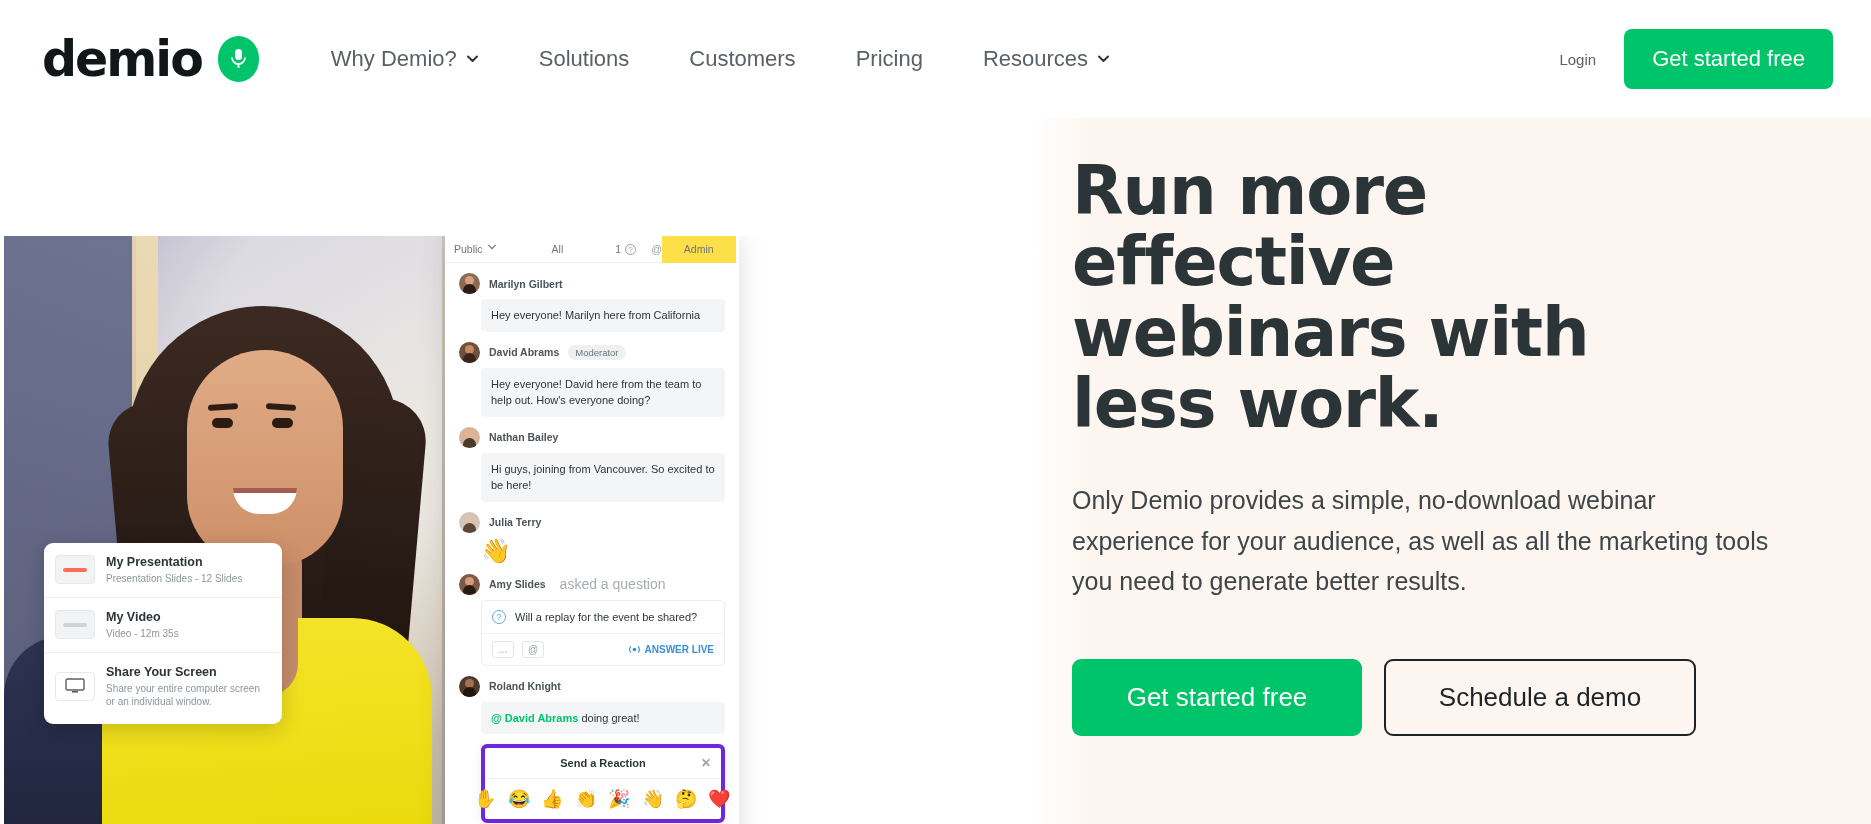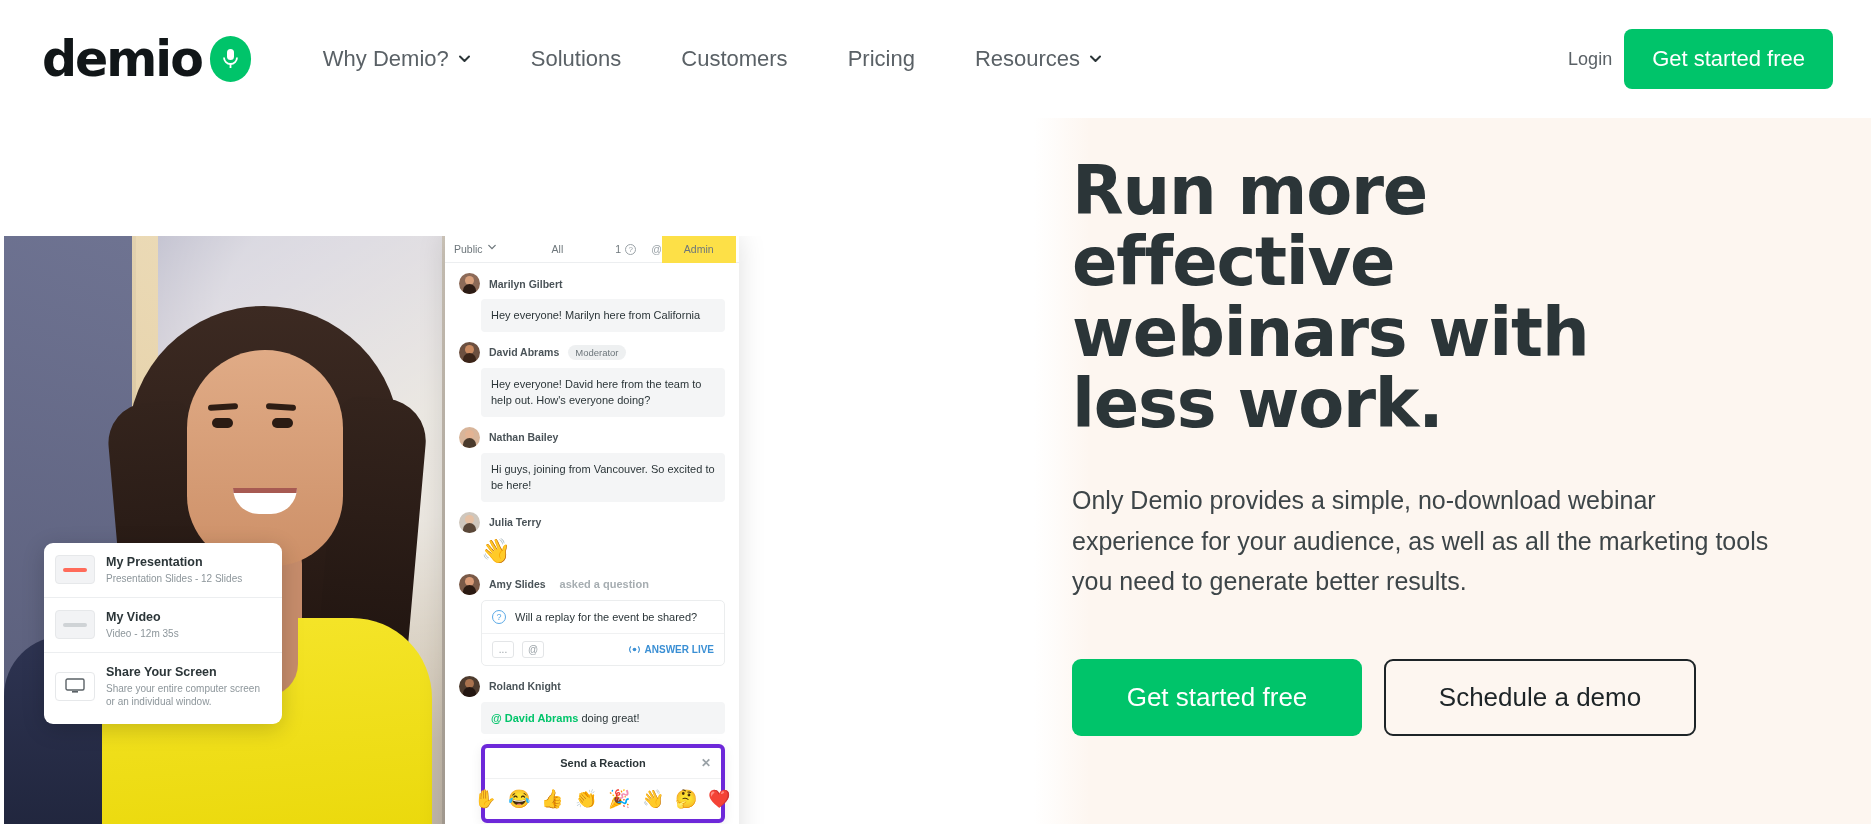--- a/index.html
+++ b/index.html
@@ -15,7 +15,7 @@
     position:absolute; top:0; left:0; width:1871px; height:118px;
     background:#ffffff; display:flex; align-items:center; z-index:30;
   }
-  .logo-wrap { display:flex; align-items:center; margin-left:42px; }
+  .logo-wrap { display:flex; align-items:center; margin-left:42px;gap:8px; }
   .logo-word {
     font-family:"DejaVu Sans", sans-serif;
     font-size:49px; font-weight:700; letter-spacing:-2.0px;

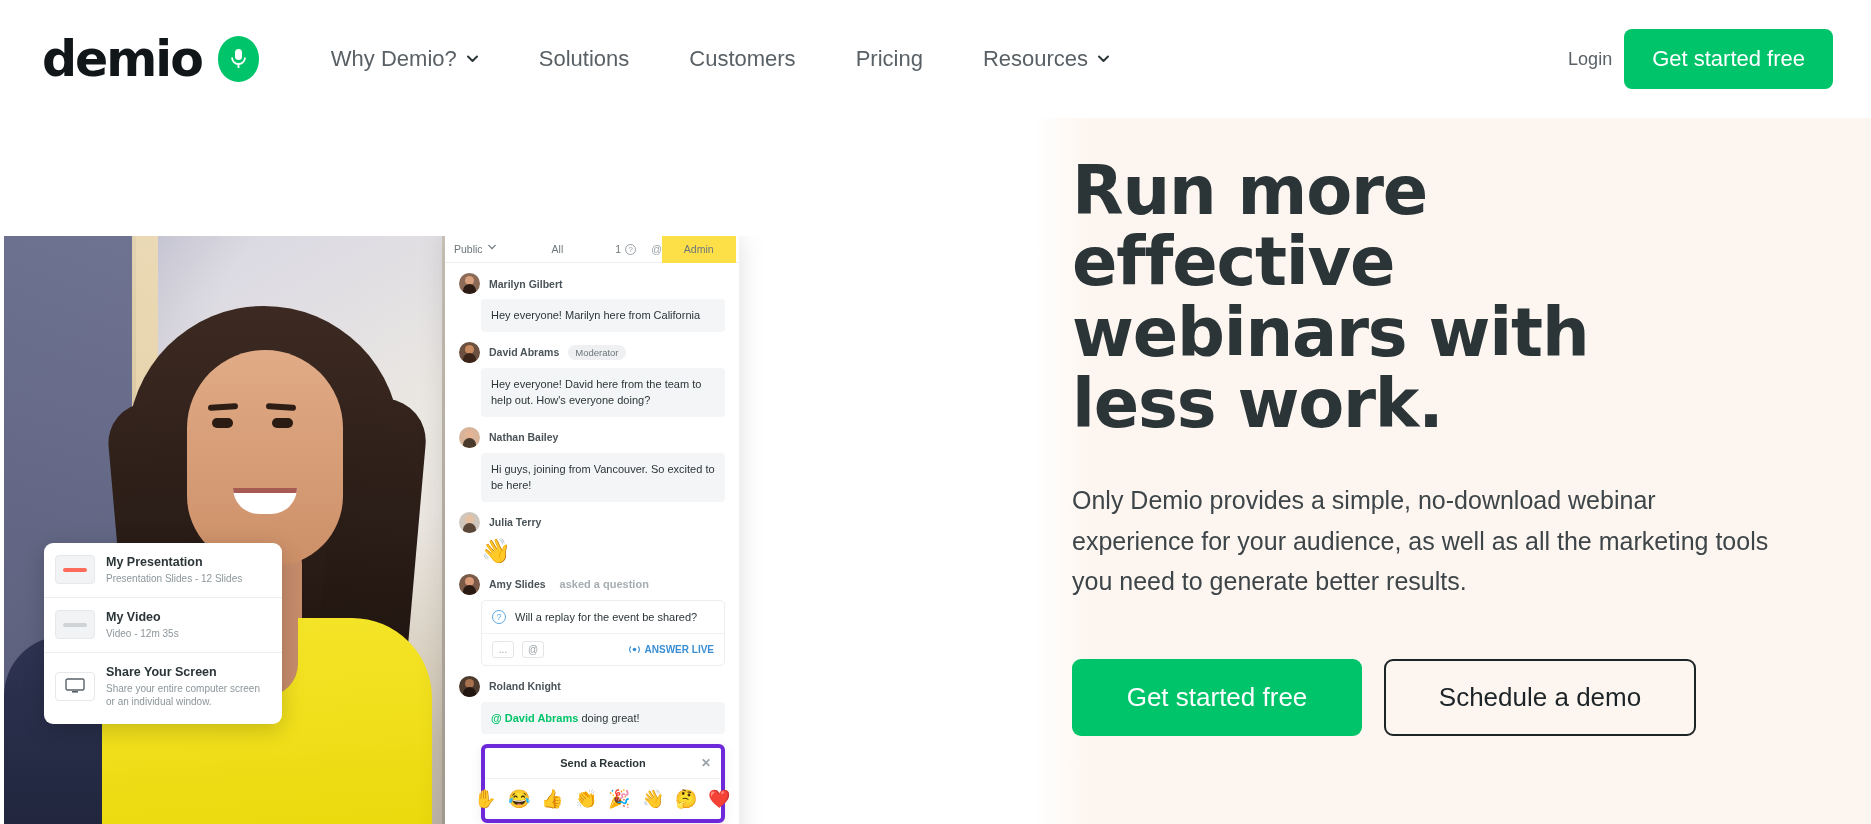--- a/index.html
+++ b/index.html
@@ -37,7 +37,7 @@
   .caret svg { display:block; }
 
   .nav-right { margin-left:auto; display:flex; align-items:center; margin-right:38px; }
-  .login-link { font-size:18px; color:#5a6166; margin-right:12px; cursor:pointer; }
+  .login-link { font-size:15px; color:#5a6166; margin-right:28px; cursor:pointer; }
   .cta-nav {
     background:#00c46a; color:#ffffff; font-size:22px;
     padding:17px 28px; border-radius:8px; border:none;

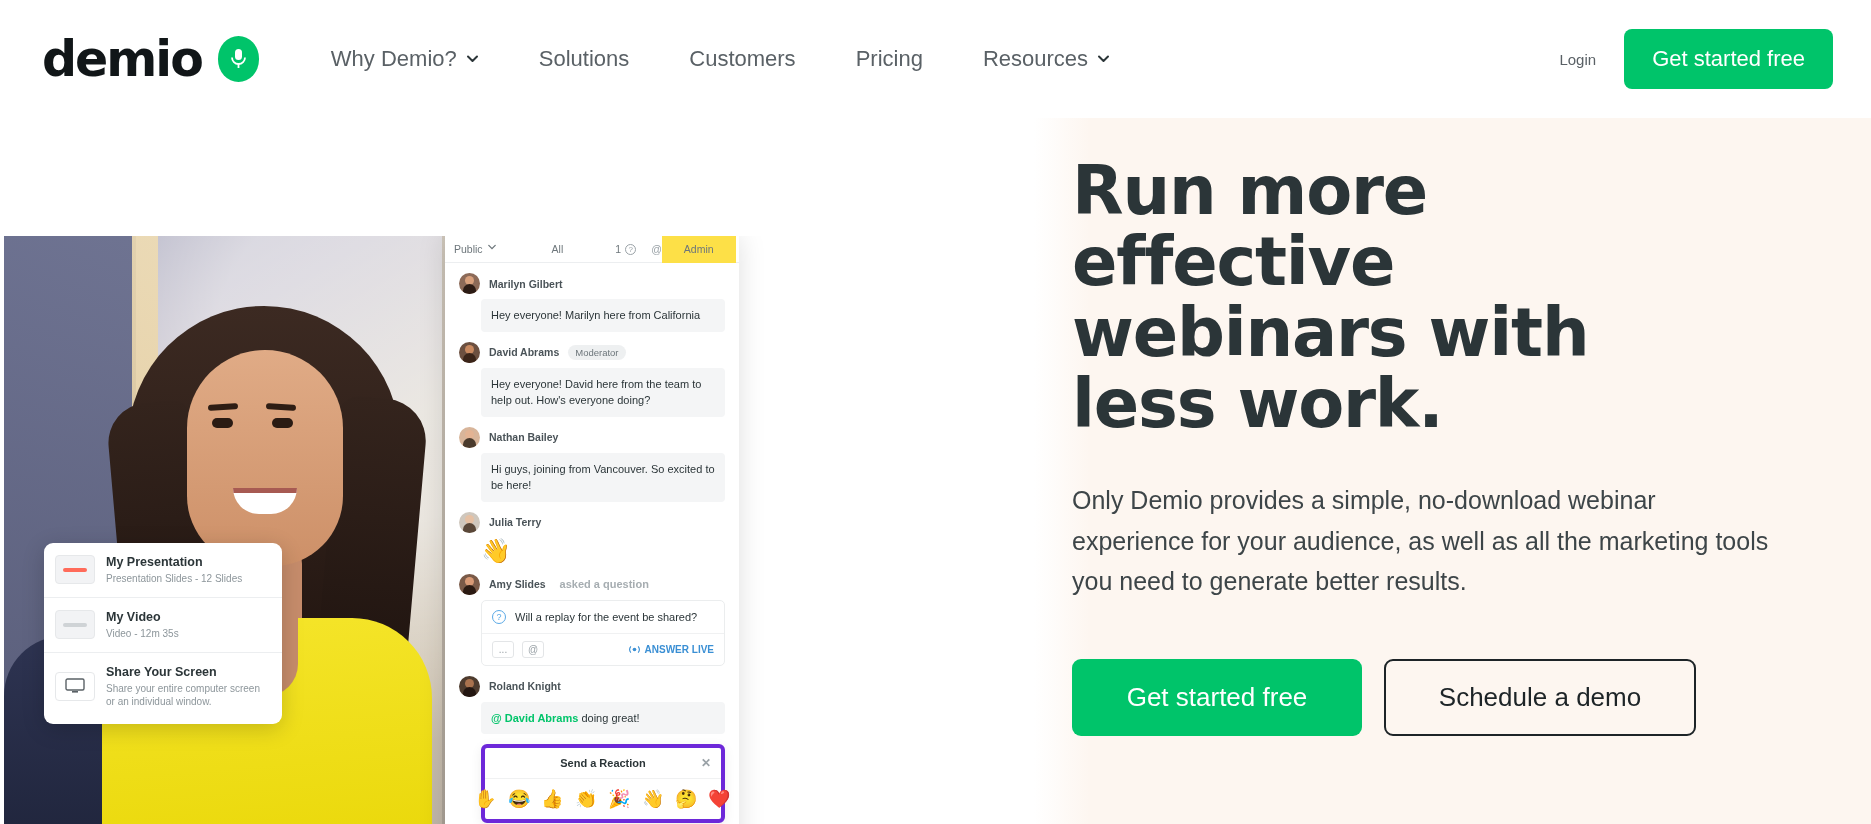--- a/index.html
+++ b/index.html
@@ -187,7 +187,7 @@
           border-radius:7px 7px 0 0; }
   .av b { position:absolute; left:6px; top:3px; width:9px; height:9px; border-radius:50%; }
   .msg-name { font-size:10.5px; color:#4a5358; font-weight:700; }
-  .msg-meta { font-size:11px; color:#a6adb1; font-weight:700; margin-left:5px; }
+  .msg-meta { font-size:14px; color:#a6adb1; font-weight:400; margin-left:5px; }
   .badge-mod { font-size:9.5px; color:#6d767b; background:#eef0f1;
                border-radius:9px; padding:2px 7px; }
   .bubble { background:#f4f5f6; border-radius:4px; padding:8px 10px;

